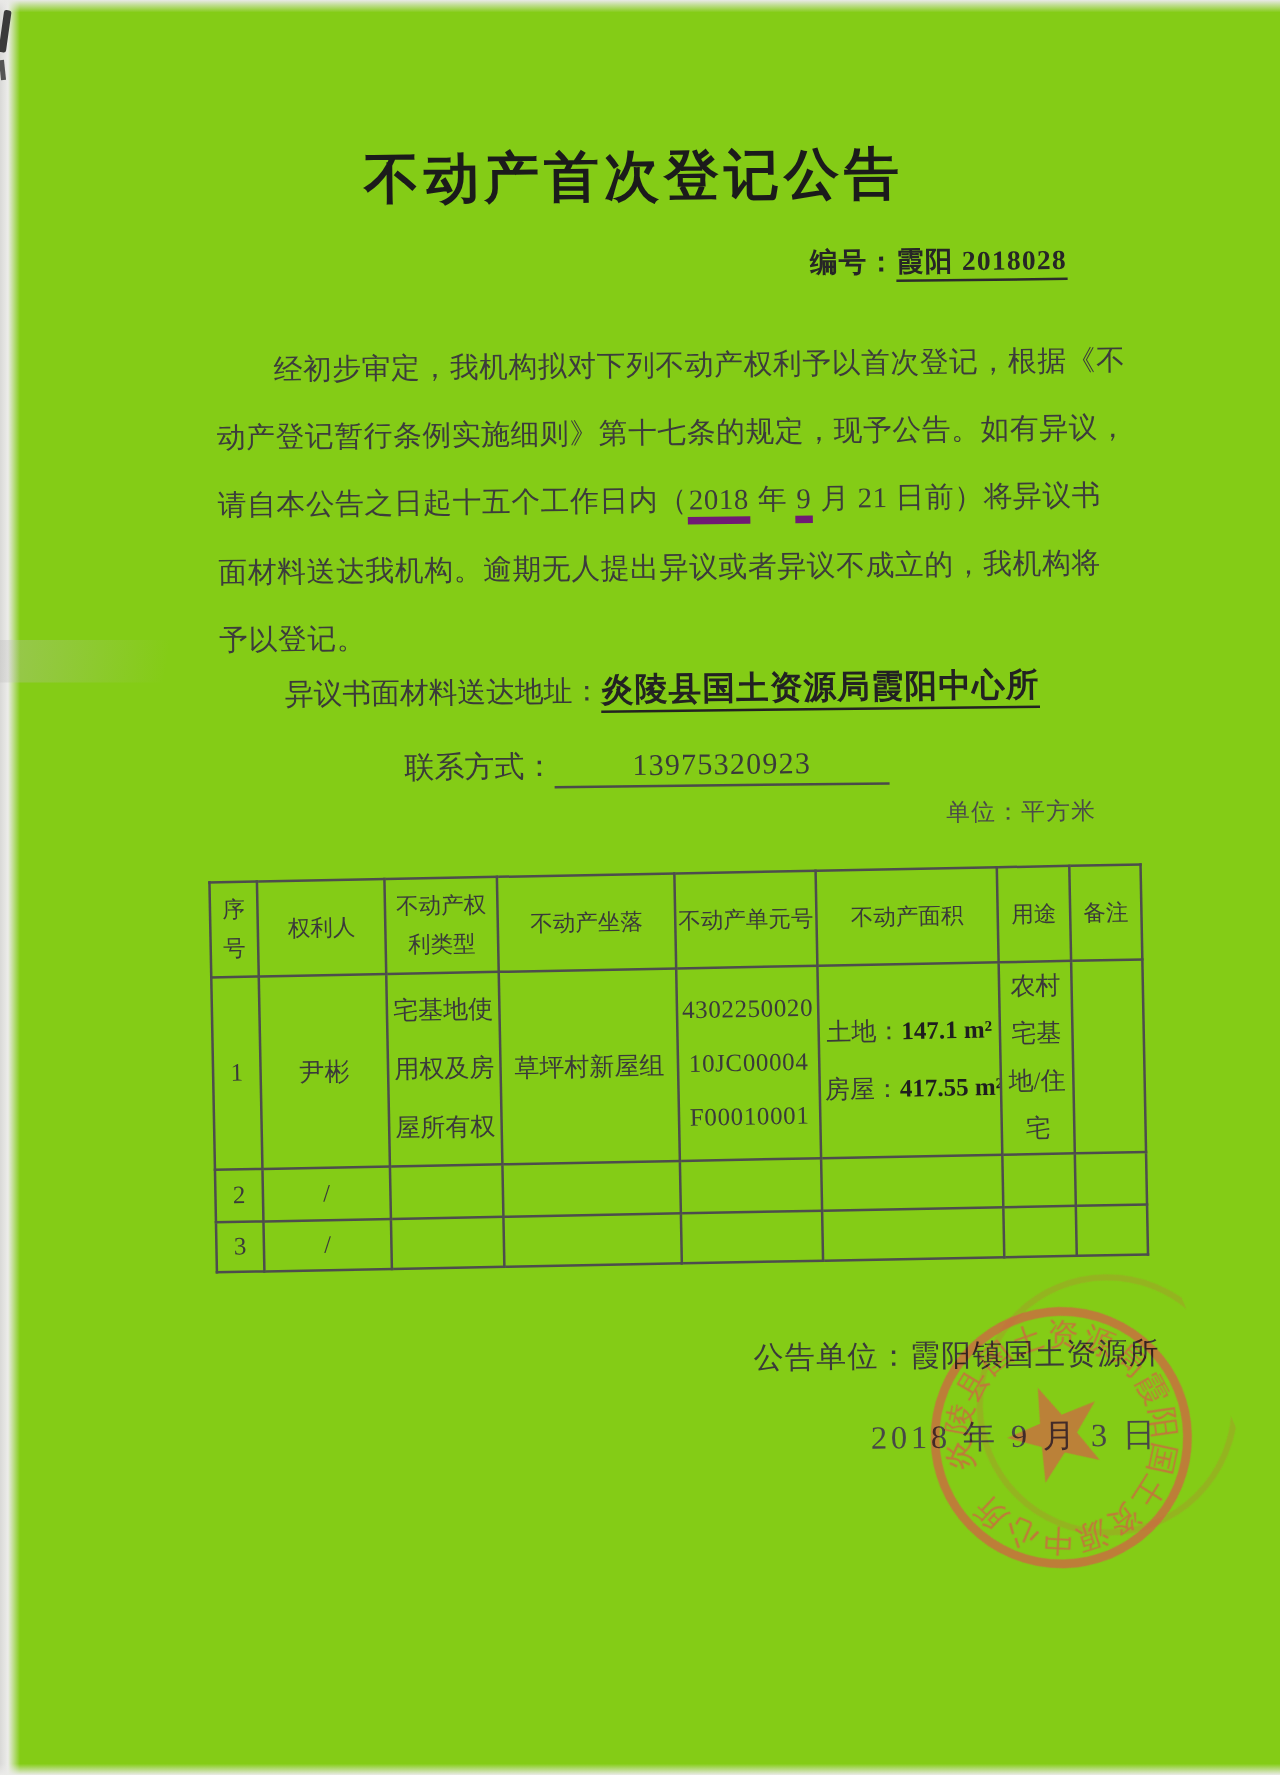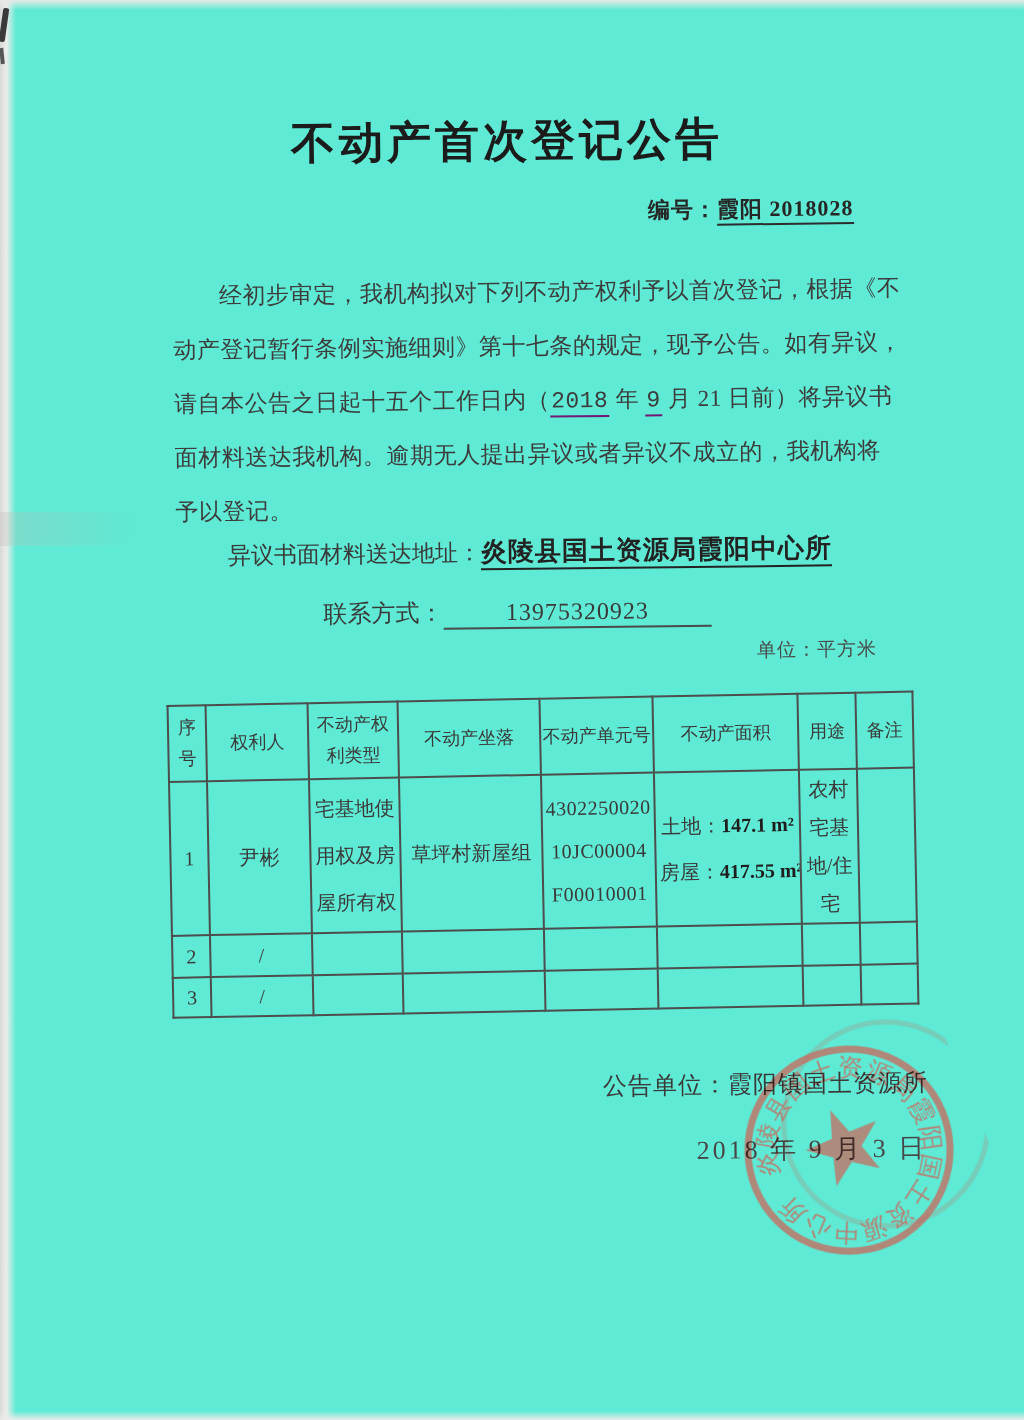--- a/index.html
+++ b/index.html
@@ -5,7 +5,7 @@
   html,body{margin:0;padding:0;background:#ffffff;}
   .sheet{
     position:relative;width:1024px;height:1420px;overflow:hidden;
-    background:#5eead4;
+    background:#84cc16;
     font-family:"Liberation Serif","DejaVu Serif",serif;
     color:#3b3b3b;
   }

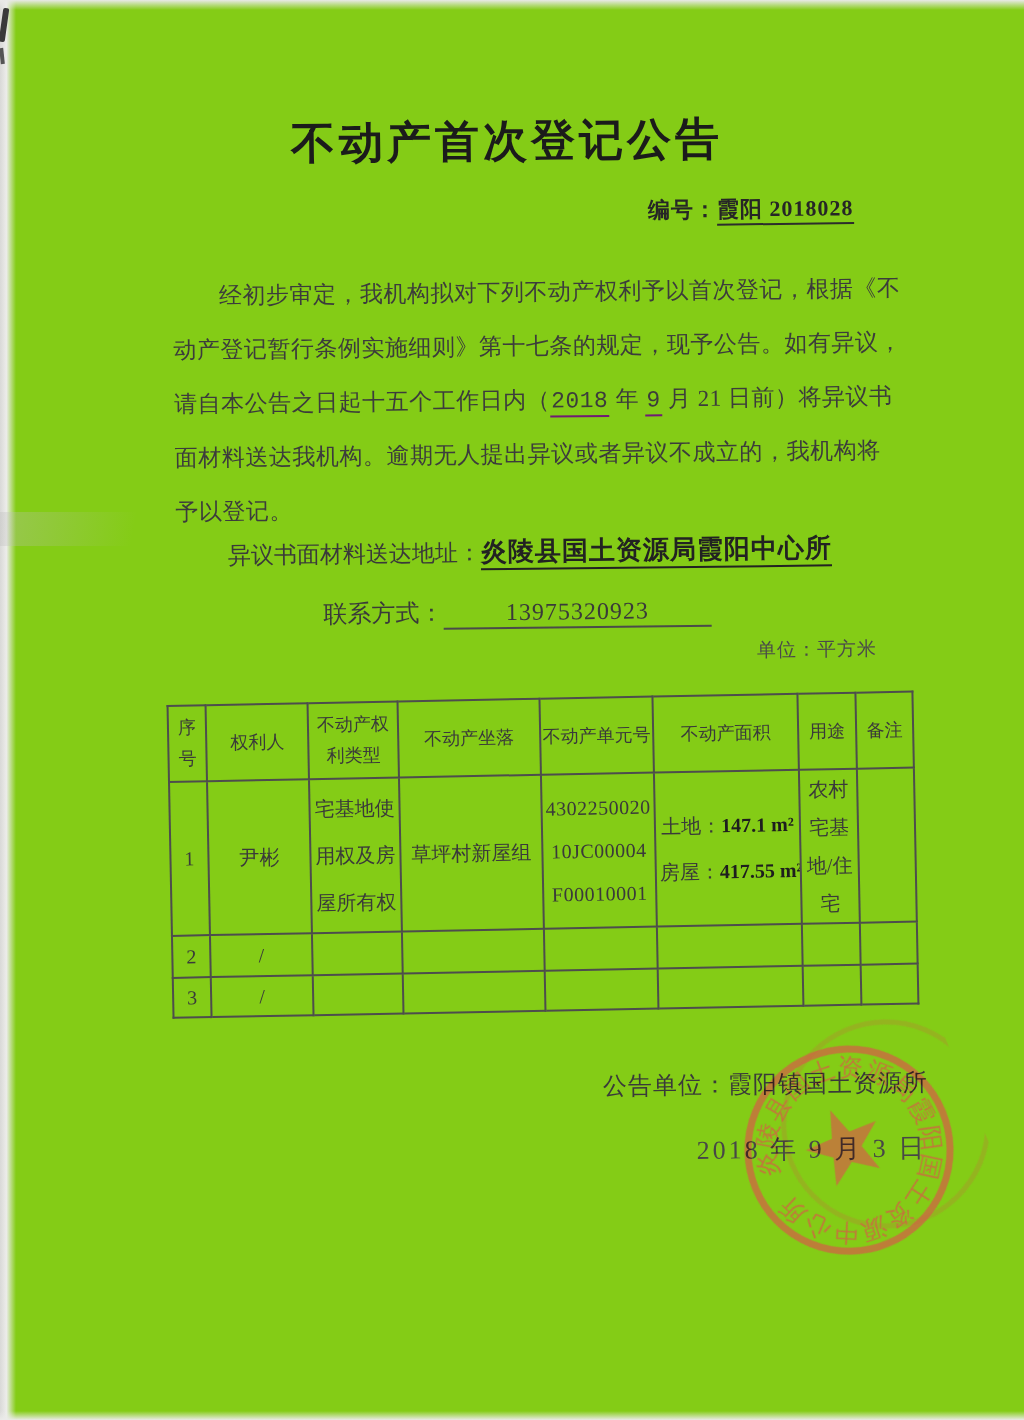--- a/index.html
+++ b/index.html
@@ -34,7 +34,7 @@
   .pline{height:54px;line-height:54px;text-align:justify;text-align-last:justify;white-space:nowrap;}
   .pline.first{text-indent:46px;}
   .pline.last{text-align-last:left;}
-  .u{border-bottom:2px solid #701a75;padding:0 1px 1px 1px;font-family:Liberation Mono, monospace;}
+  .u{border-bottom:6px solid #701a75;padding:0 1px 1px 1px;}
 
   .addr{position:absolute;left:228px;top:534px;font-size:23px;color:#3a3a3a;}
   .addr .val{font-weight:bold;font-size:26px;color:#222;letter-spacing:1px;border-bottom:2px solid #222;padding-bottom:2px;}

